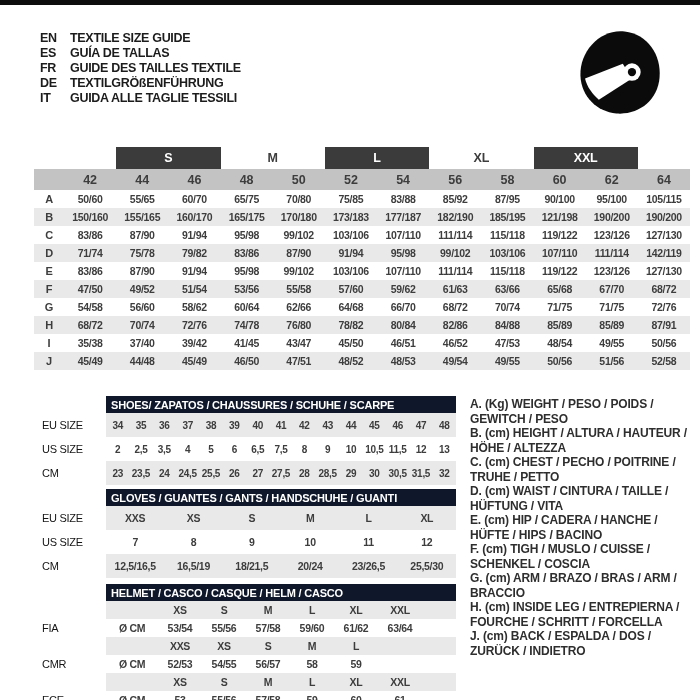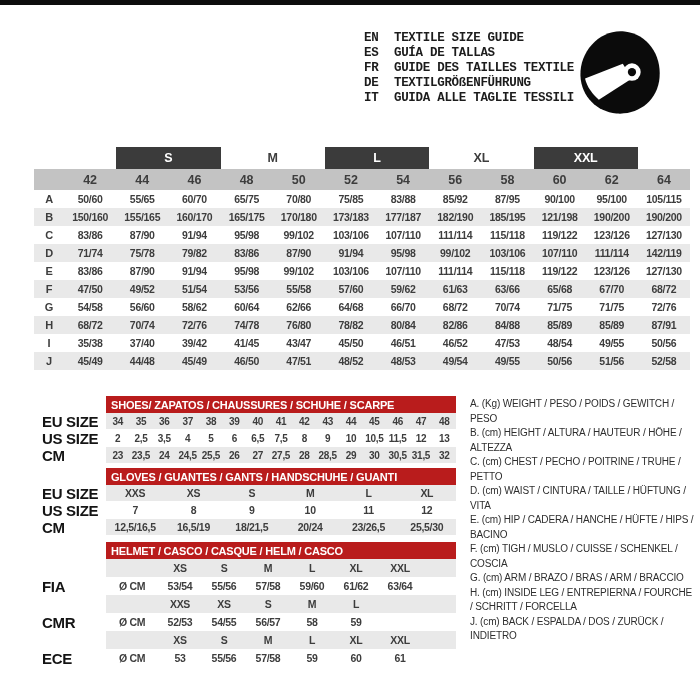--- a/index.html
+++ b/index.html
@@ -11,8 +11,8 @@
   .topbar{height:5px;background:#0d0d0d;}
 
   
-  .header{display:flex;justify-content:flex-end;align-items:flex-start;
-          padding:22px 34px 0 40px;height:100px;box-sizing:border-box;font-family:Liberation Mono, monospace;}
+  .header{display:flex;justify-content:space-between;align-items:flex-start;
+          padding:22px 34px 0 40px;height:100px;box-sizing:border-box;}
   .langs{padding-top:4px;}
   .lang-row{display:flex;font-weight:bold;font-size:12.5px;line-height:15px;
             color:#1c1c1c;letter-spacing:-0.3px;}

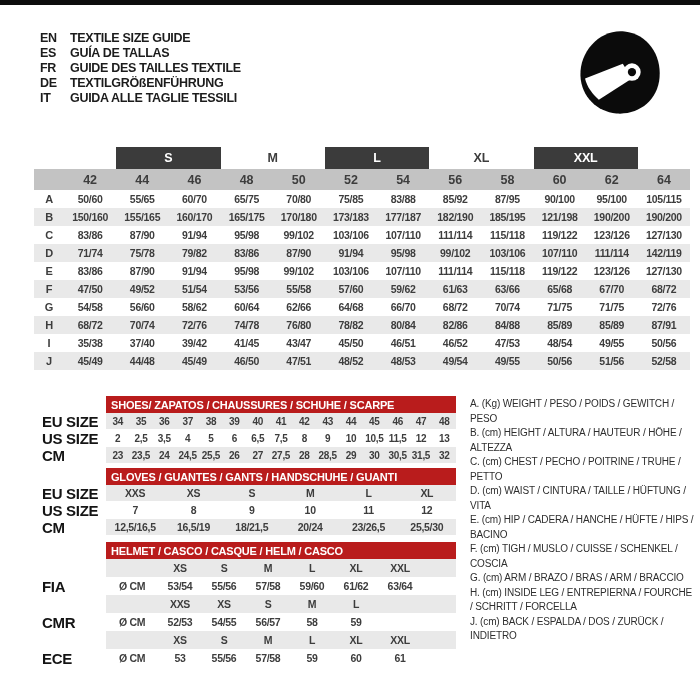--- a/index.html
+++ b/index.html
@@ -40,7 +40,7 @@
   .btable.gloves{margin-bottom:6px;}
   .bt-label{display:flex;align-items:center;font-size:15px;font-weight:bold;
             color:#141414;letter-spacing:-0.3px;}
-  .bt-title{background:#b91c1c;color:#ffffff;font-size:11px;font-weight:bold;
+  .bt-title{background:#0f172a;color:#ffffff;font-size:11px;font-weight:bold;
             display:flex;align-items:center;padding-left:5px;height:17px;
             letter-spacing:-0.2px;}
   .bt-row{display:grid;height:16px;font-weight:bold;font-size:10px;

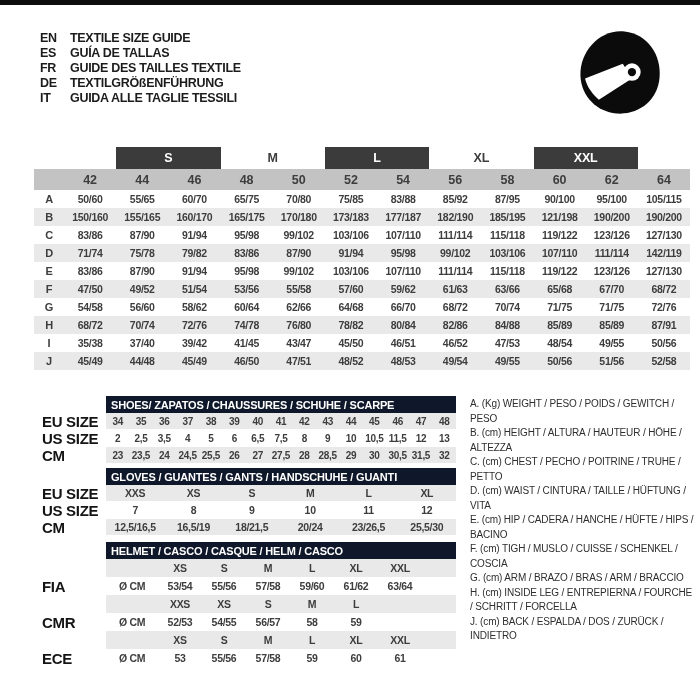--- a/index.html
+++ b/index.html
@@ -53,7 +53,7 @@
 
   
   .legend{width:234px;padding-top:1px;}
-  .legend-item{font-size:10px;font-weight:normal;line-height:14.5px;
+  .legend-item{font-size:12px;font-weight:bold;line-height:14.5px;
                letter-spacing:-0.15px;color:#2e2e2e;}
 </style>
 </head>

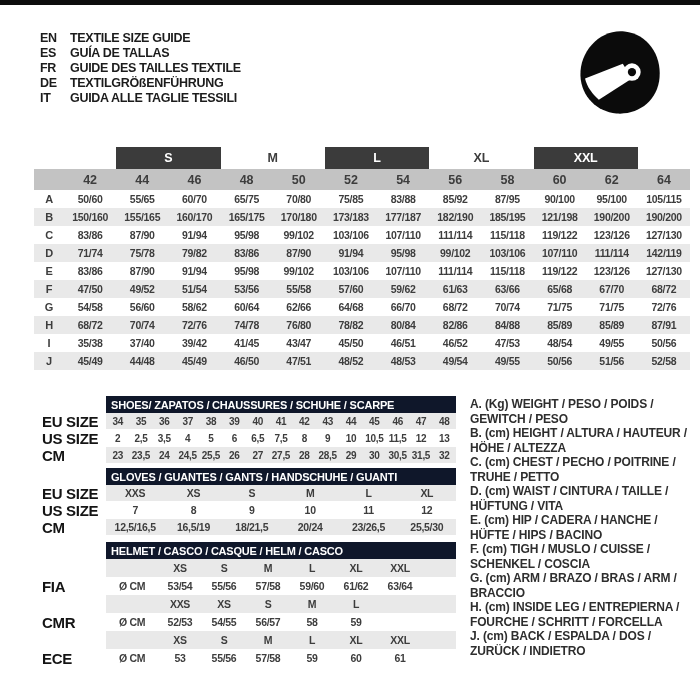--- a/index.html
+++ b/index.html
@@ -38,7 +38,7 @@
   .left-tables{width:414px;}
   .btable{display:grid;grid-template-columns:64px 350px;margin-bottom:4px;}
   .btable.gloves{margin-bottom:6px;}
-  .bt-label{display:flex;align-items:center;font-size:15px;font-weight:bold;
+  .bt-label{display:flex;align-items:center;font-size:11px;font-weight:normal;
             color:#141414;letter-spacing:-0.3px;}
   .bt-title{background:#0f172a;color:#ffffff;font-size:11px;font-weight:bold;
             display:flex;align-items:center;padding-left:5px;height:17px;

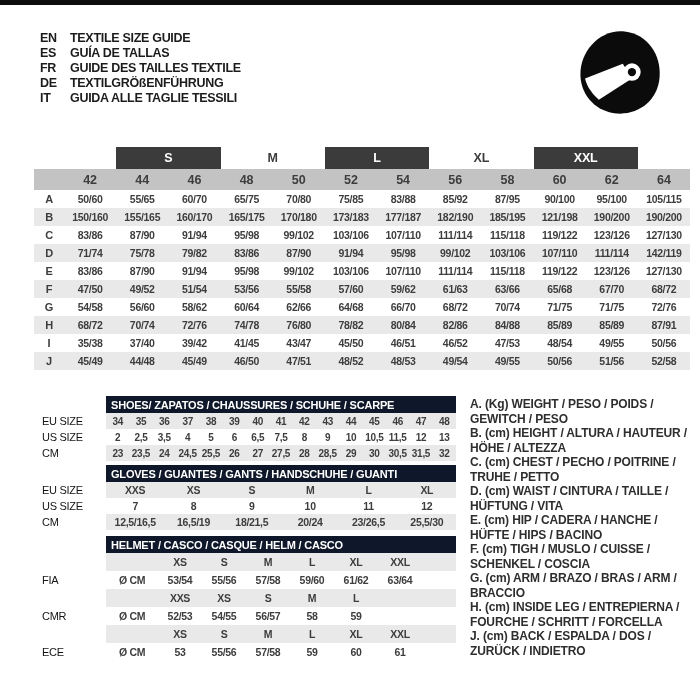--- a/index.html
+++ b/index.html
@@ -43,7 +43,7 @@
   .bt-title{background:#0f172a;color:#ffffff;font-size:11px;font-weight:bold;
             display:flex;align-items:center;padding-left:5px;height:17px;
             letter-spacing:-0.2px;}
-  .bt-row{display:grid;height:16px;font-weight:bold;font-size:10px;
+  .bt-row{display:grid;height:24px;font-weight:bold;font-size:10px;
           letter-spacing:-0.3px;}
   .bt-row.shade{background:#e9e9e9;}
   .shoes .bt-row{grid-template-columns:repeat(15,1fr);}

